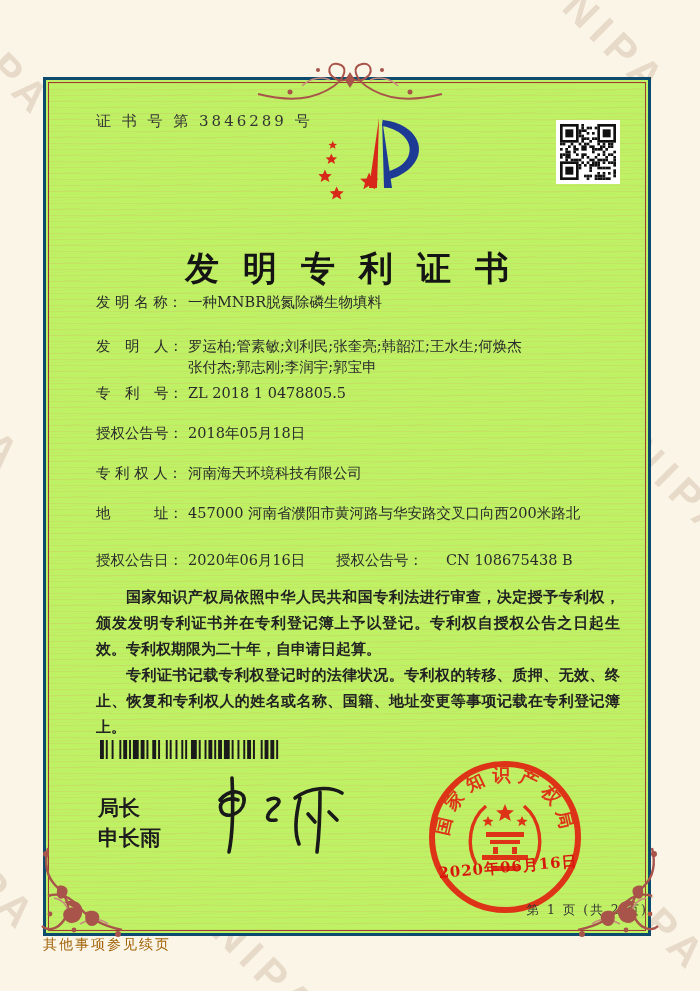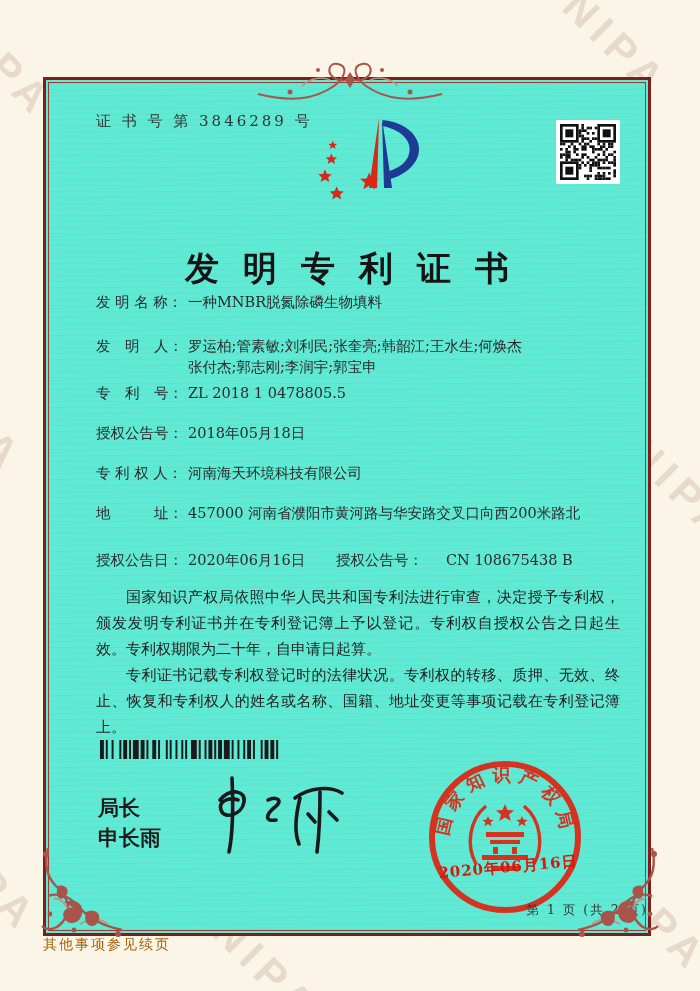--- a/index.html
+++ b/index.html
@@ -14,7 +14,7 @@
 
   
   .frame{position:absolute;left:43px;top:77px;width:602px;height:853px;
-         border:3px solid #7f1d1d;background:#5eead4;}
+         border:3px solid #0c4a6e;background:#bef264;}
   .frame-liner{position:absolute;inset:2px;border:1px solid #9e3a30;
         background:repeating-linear-gradient(180deg,rgba(219,148,104,0.16) 0 1px,rgba(0,0,0,0) 1px 6px),
                    repeating-linear-gradient(177deg,rgba(219,148,104,0.08) 0 1px,rgba(0,0,0,0) 1px 9px);}

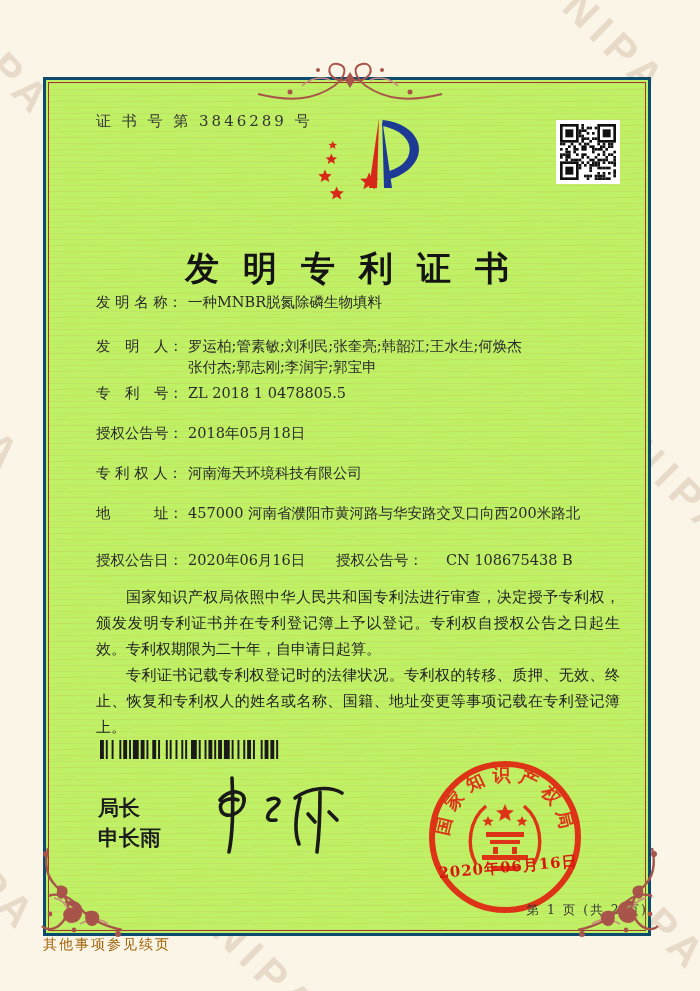--- a/index.html
+++ b/index.html
@@ -48,7 +48,7 @@
   .row.r-grant .value2{position:absolute;left:350px;top:0;white-space:nowrap;}
 
   .body-text{position:absolute;left:50px;top:504px;width:524px;font-size:15px;
-             line-height:26px;text-align:justify;color:#222;}
+             line-height:26px;text-align:justify;color:#222;font-weight:bold;}
   .body-text p{margin:0;text-indent:2em;}
 
   .barcode{position:absolute;left:54px;top:660px;}

